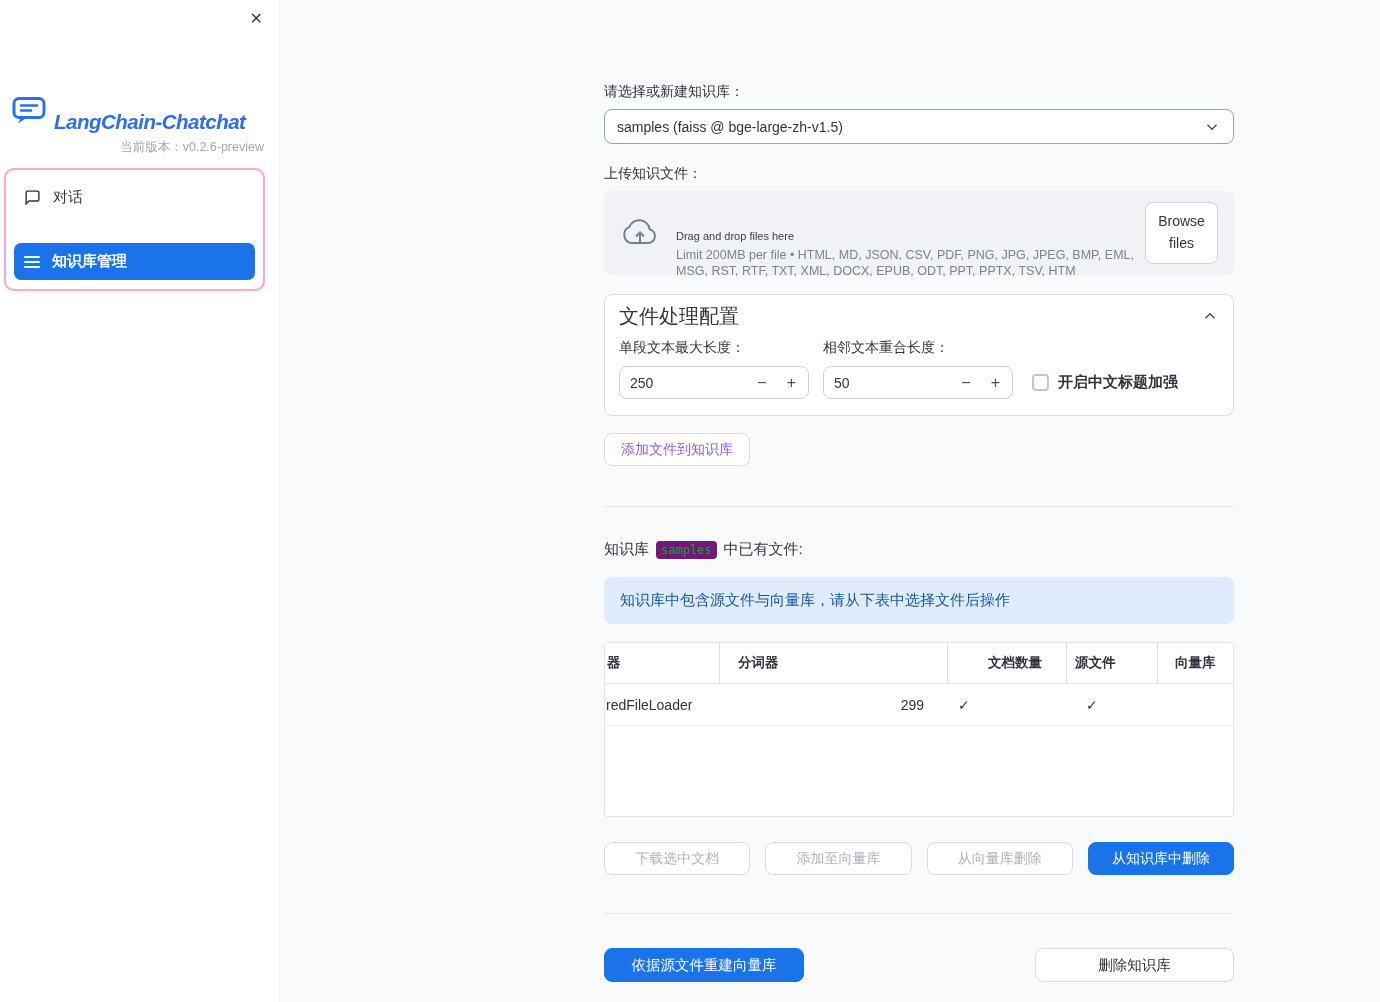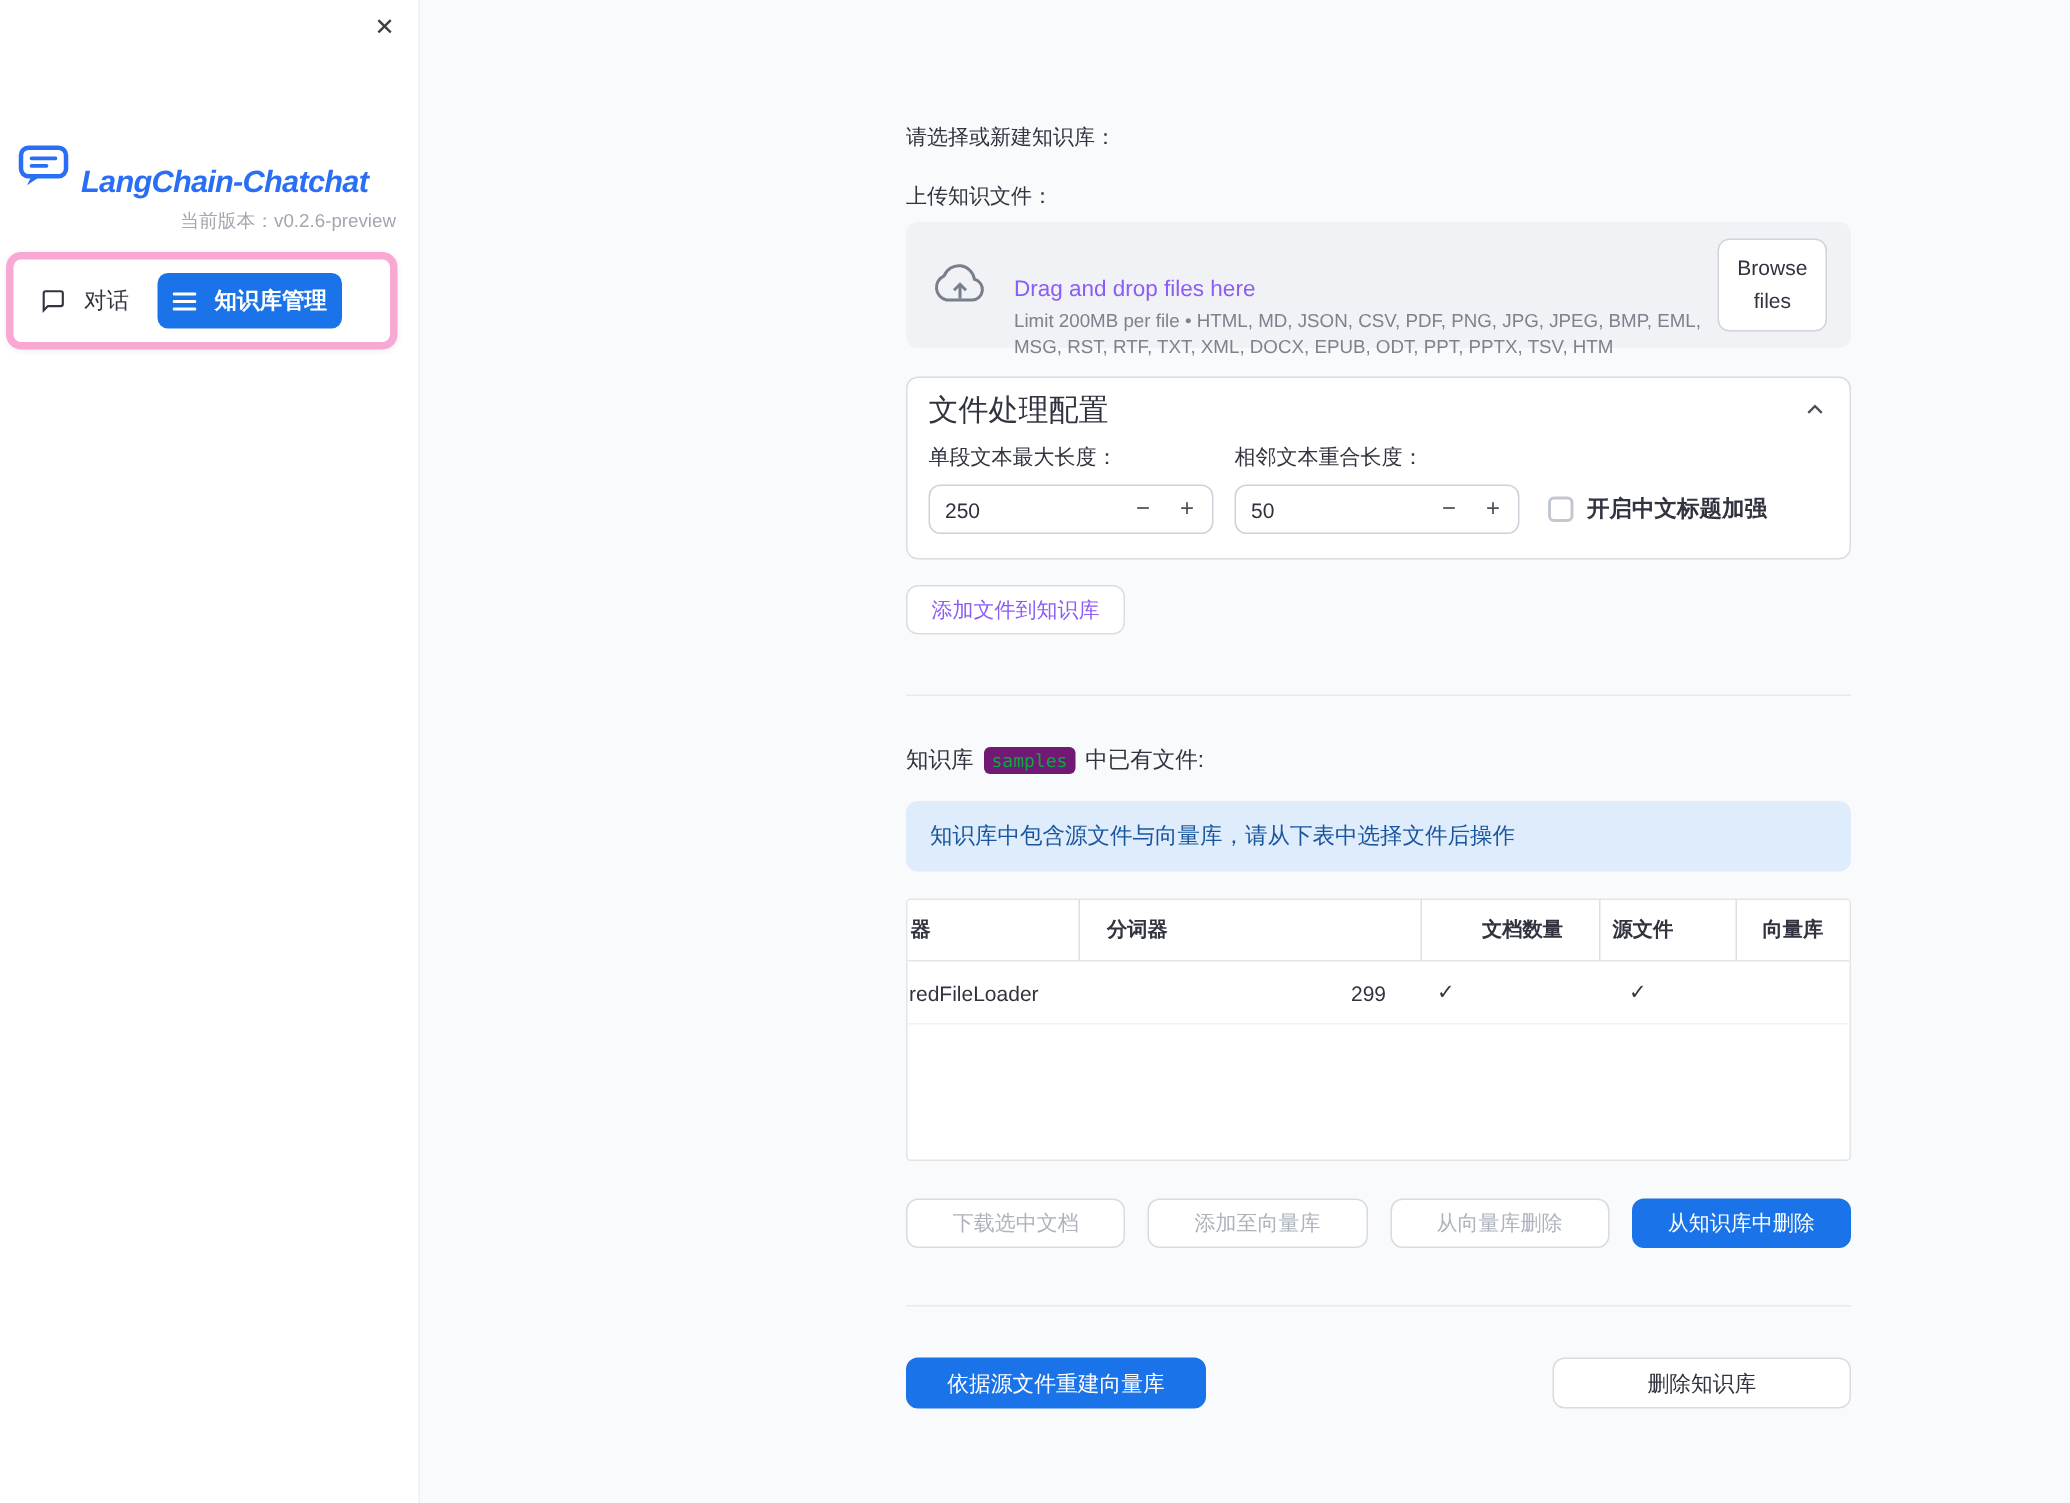--- a/index.html
+++ b/index.html
@@ -209,6 +209,14 @@
 
   <div class="w-label">请选择或新建知识库：</div>
 
+  <div class="selectbox">
+    <span class="val">samples (faiss @ bge-large-zh-v1.5)</span>
+    <span class="chev">
+      <svg width="18" height="18" viewBox="0 0 24 24" fill="none" stroke="#4a4f58" stroke-width="2">
+        <polyline points="6 9 12 15 18 9"></polyline>
+      </svg>
+    </span>
+  </div>
 
   <div class="w-label upload-label">上传知识文件：</div>
 

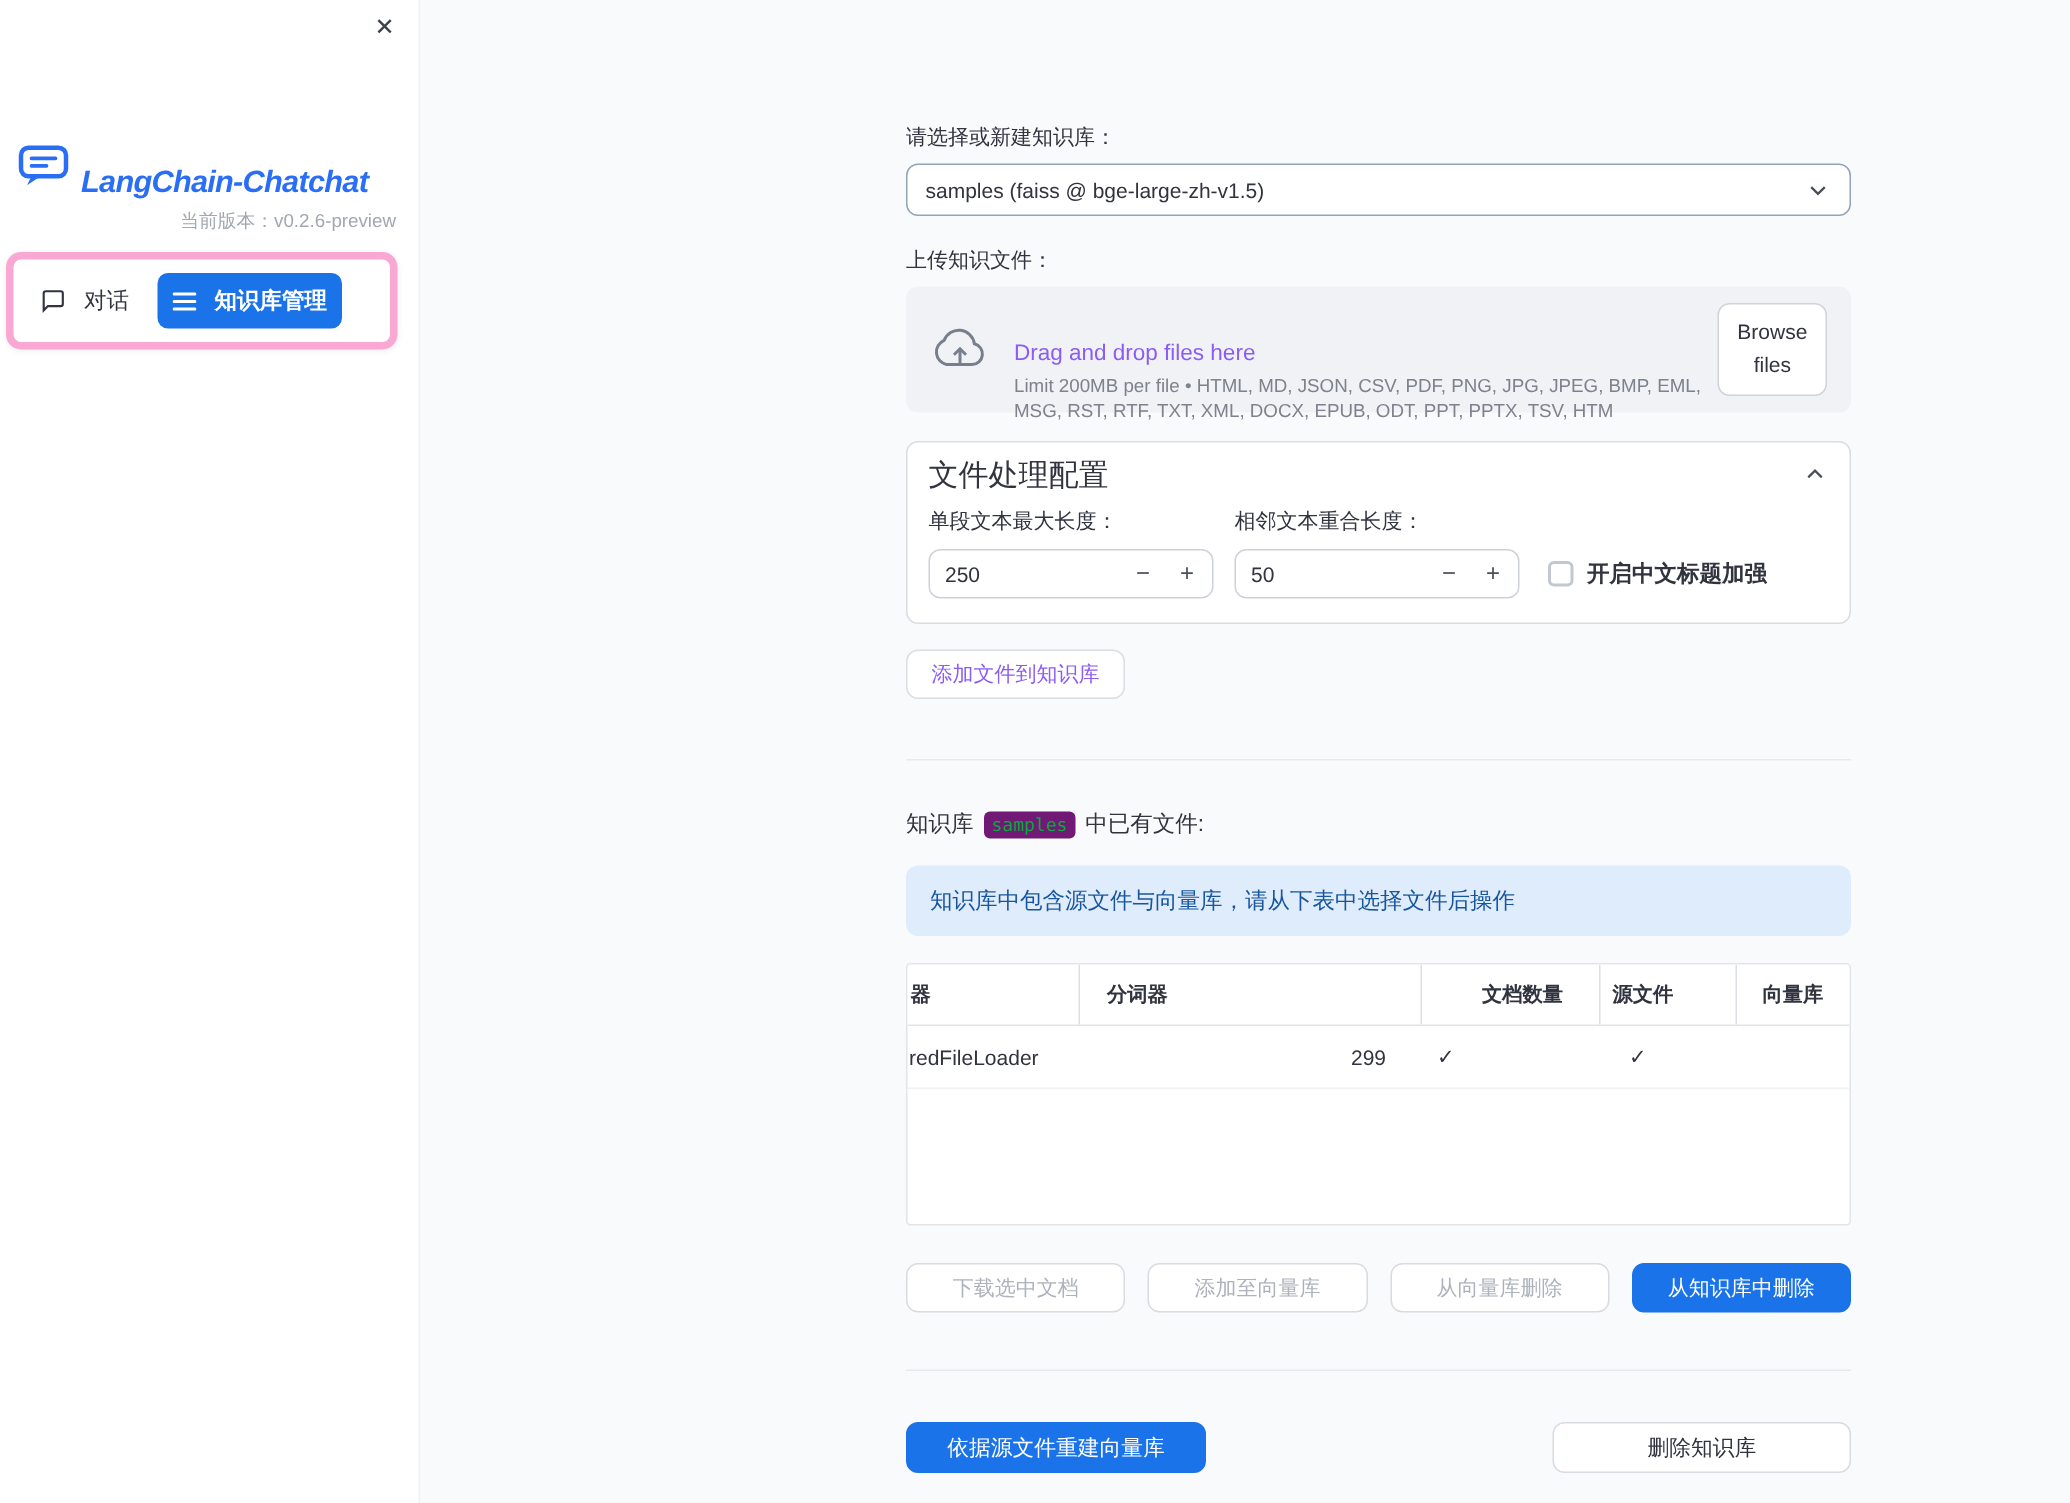--- a/index.html
+++ b/index.html
@@ -30,9 +30,9 @@
   .version { position: absolute; top: 139px; right: 15px; font-size: 12.5px; color: #a2a7b0; }
   .menu-card {
     position: absolute; top: 168px; left: 4px; right: 14px;
-    background: #fff; border: 5px solid #f9a8d4; border-radius: 10px;
+    background: #fff; border: 2px solid #f9a8d4; border-radius: 10px;
     box-shadow: 0 1px 4px rgba(0,0,0,0.07);
-    padding: 9px 8px; display: flex; flex-direction: row; gap: 9px;
+    padding: 9px 8px; display: flex; flex-direction: column; gap: 27px;
   }
   .menu-item {
     height: 37px; display: flex; align-items: center; gap: 12px;

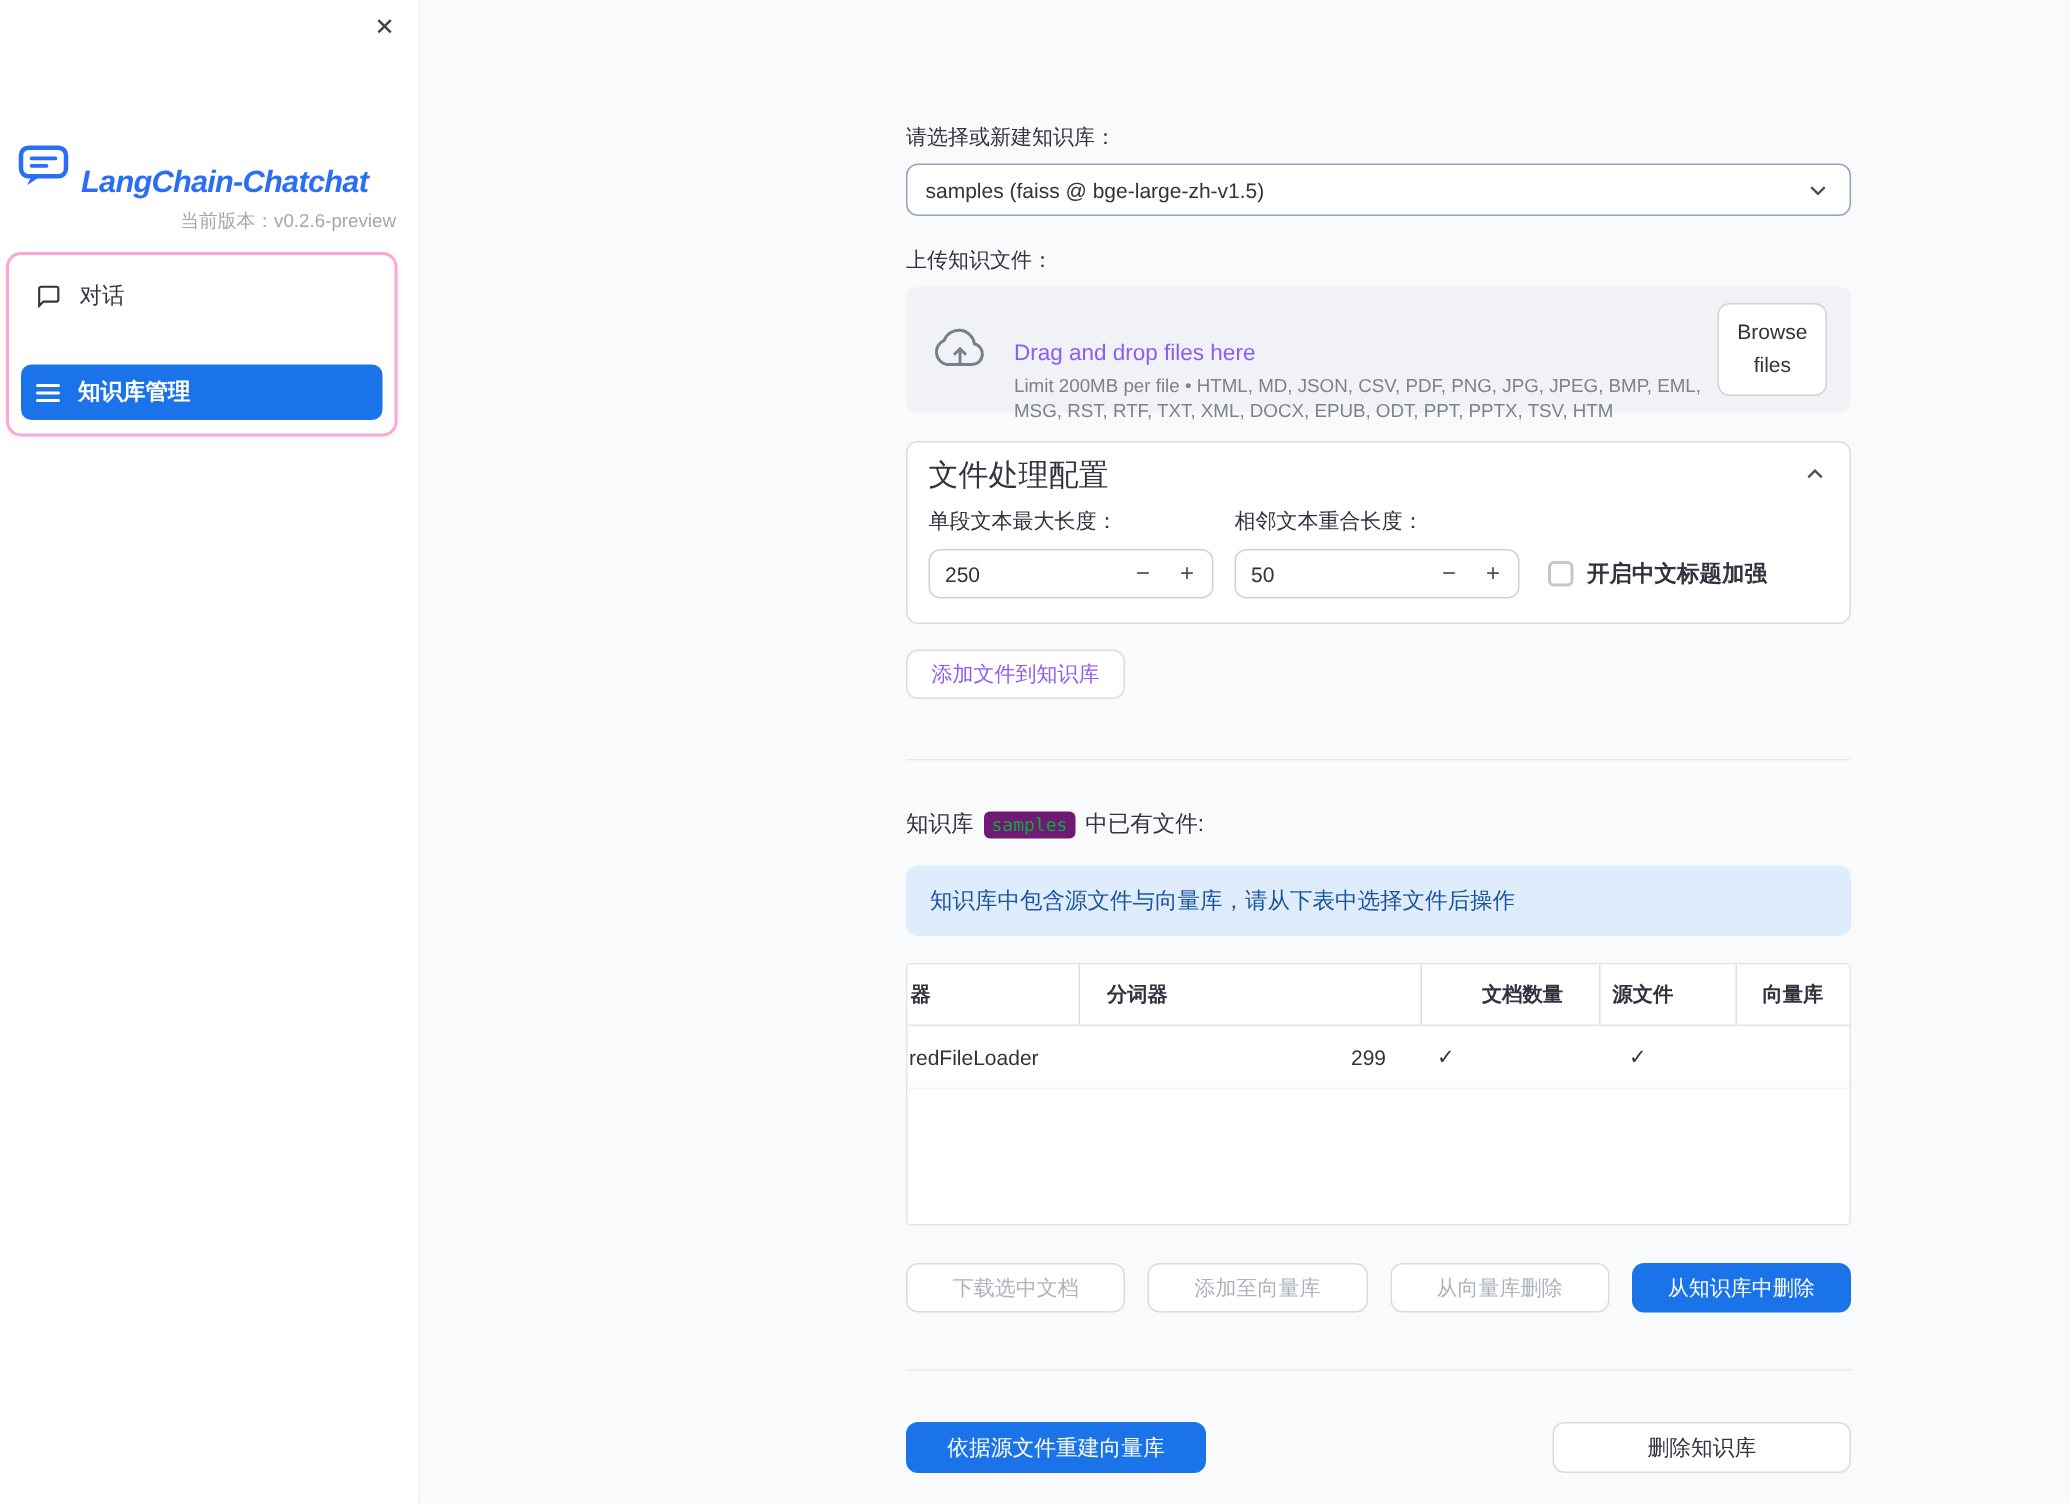--- a/index.html
+++ b/index.html
@@ -60,7 +60,7 @@
   }
   .up-icon { flex: 0 0 auto; margin-right: 16px; display: flex; }
   .up-text { width: 478px; }
-  .up-title { font-size: 15px; color: #8b5cf6; margin-bottom: 5px; margin-top: 43px; }
+  .up-title { font-size: 11px; color: #404040; margin-bottom: 5px; margin-top: 43px; }
   .up-limit { font-size: 12.5px; color: #7d828c; line-height: 1.3; }
   .browse-btn {
     margin-left: auto; width: 74px; min-height: 56px;

